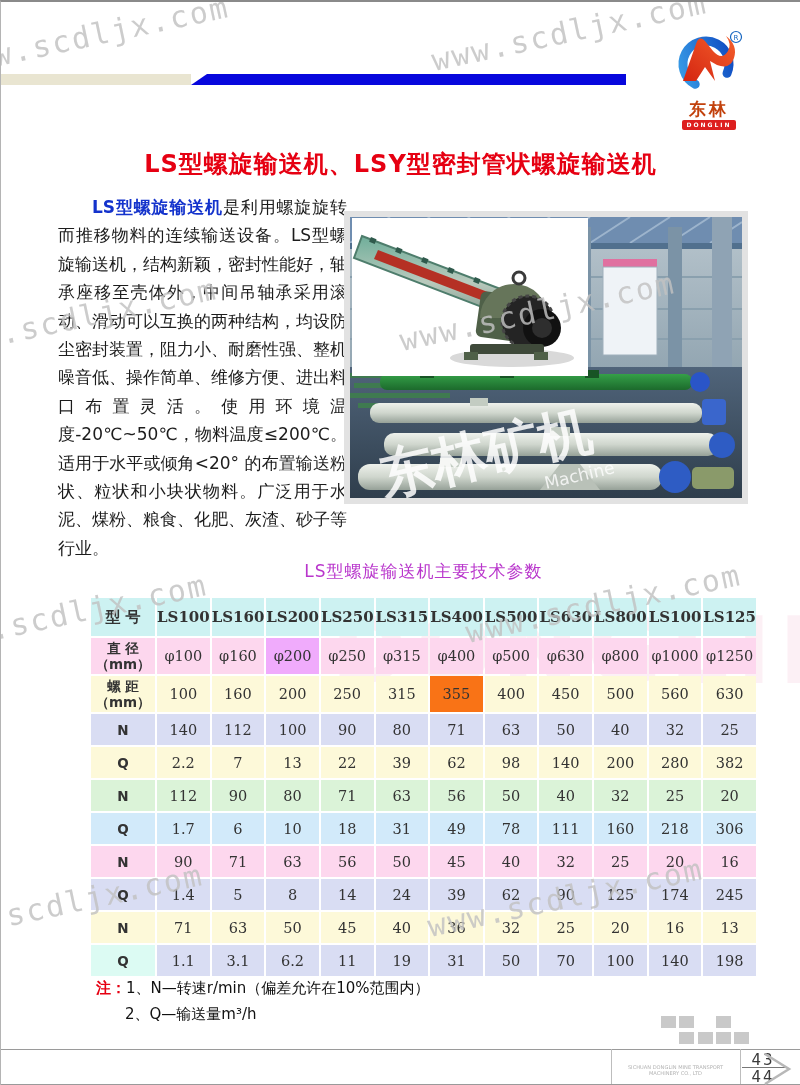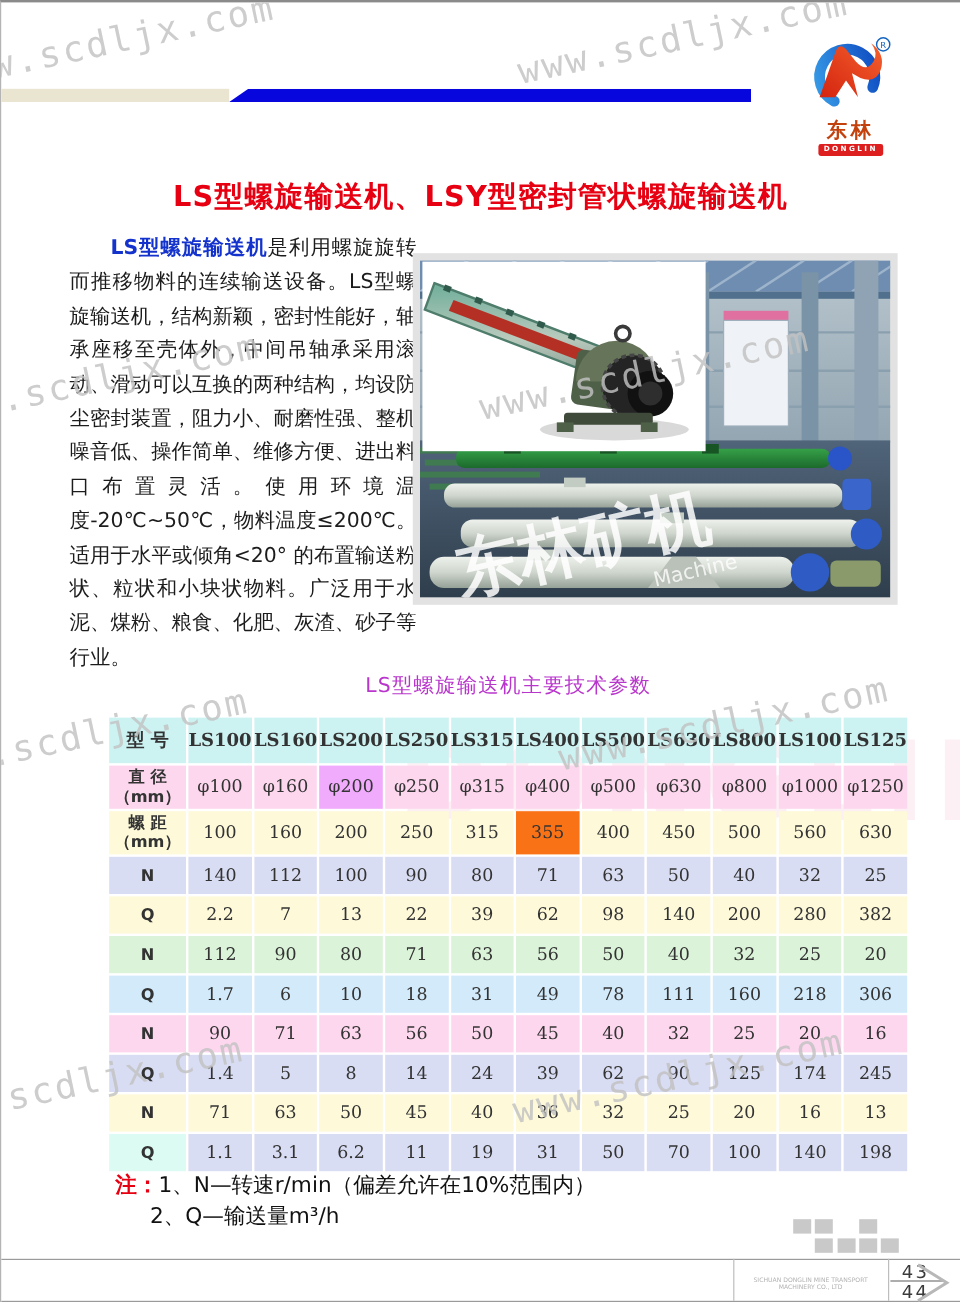--- a/index.html
+++ b/index.html
@@ -45,7 +45,7 @@
   .ghost{position:absolute;left:330px;top:596px;font-size:92px;font-weight:bold;color:#e04080;
          opacity:.07;z-index:0;letter-spacing:8px;pointer-events:none;}
   
-  .notes{position:absolute;left:95px;top:973px;font-size:18px;color:#111;line-height:26px;z-index:2;}
+  .notes{position:absolute;left:95px;top:973px;font-size:15px;color:#111;line-height:26px;z-index:2;}
   .notes .pfx{color:#e60012;font-weight:bold;}
   .notes .l2{margin-left:29px;}
   

